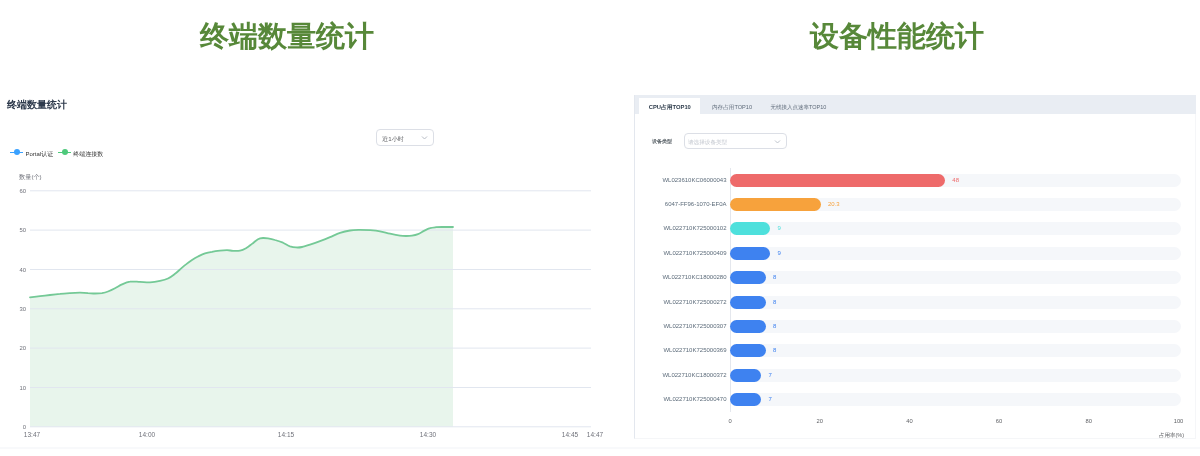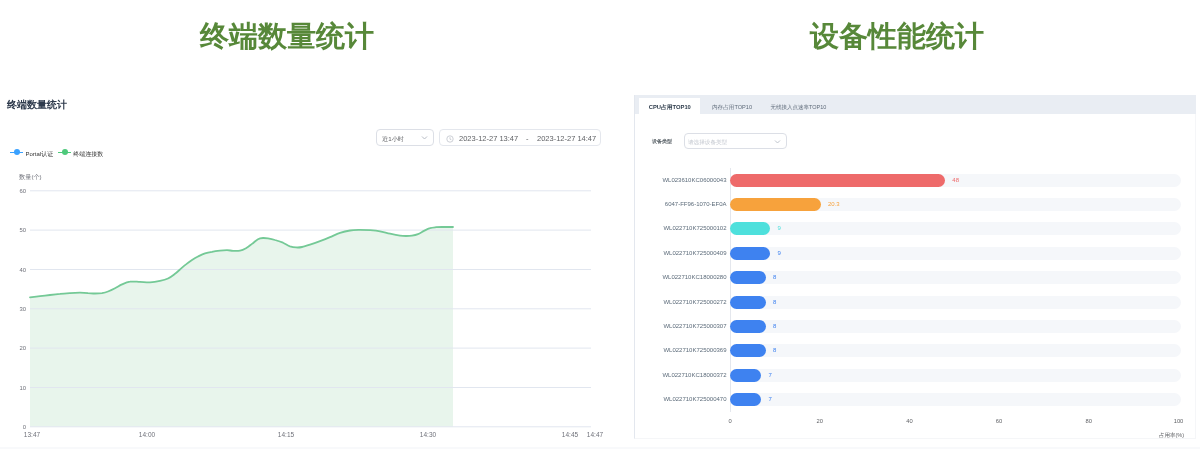--- a/index.html
+++ b/index.html
@@ -24,15 +24,6 @@
       </svg>
   </div>
 
-  <div class="abs" style="left:439px; top:129px; width:162px; height:17px; border:1px solid #e4e7ed; border-radius:4px;">
-    <svg class="abs" style="left:6px; top:4.5px;" width="8" height="8" viewBox="0 0 8 8">
-        <circle cx="4" cy="4" r="3.2" stroke="#c0c4cc" stroke-width="0.8" fill="none"></circle>
-        <path d="M4 2.2 L4 4.2 L5.4 4.8" stroke="#c0c4cc" stroke-width="0.8" fill="none"></path>
-      </svg>
-    <span class="abs" style="left:19px; top:4px; font-size:7.5px; color:#606266;">2023-12-27 13:47</span>
-    <span class="abs" style="left:86px; top:4px; font-size:7.5px; color:#606266;">-</span>
-    <span class="abs" style="left:97px; top:4px; font-size:7.5px; color:#606266;">2023-12-27 14:47</span>
-  </div>
 
   <div class="abs" style="left:10px; top:149px; height:7px;">
     <div class="abs" style="left:0px; top:2.5px; width:13px; height:1.6px; background:#3aa1ff;"></div>

